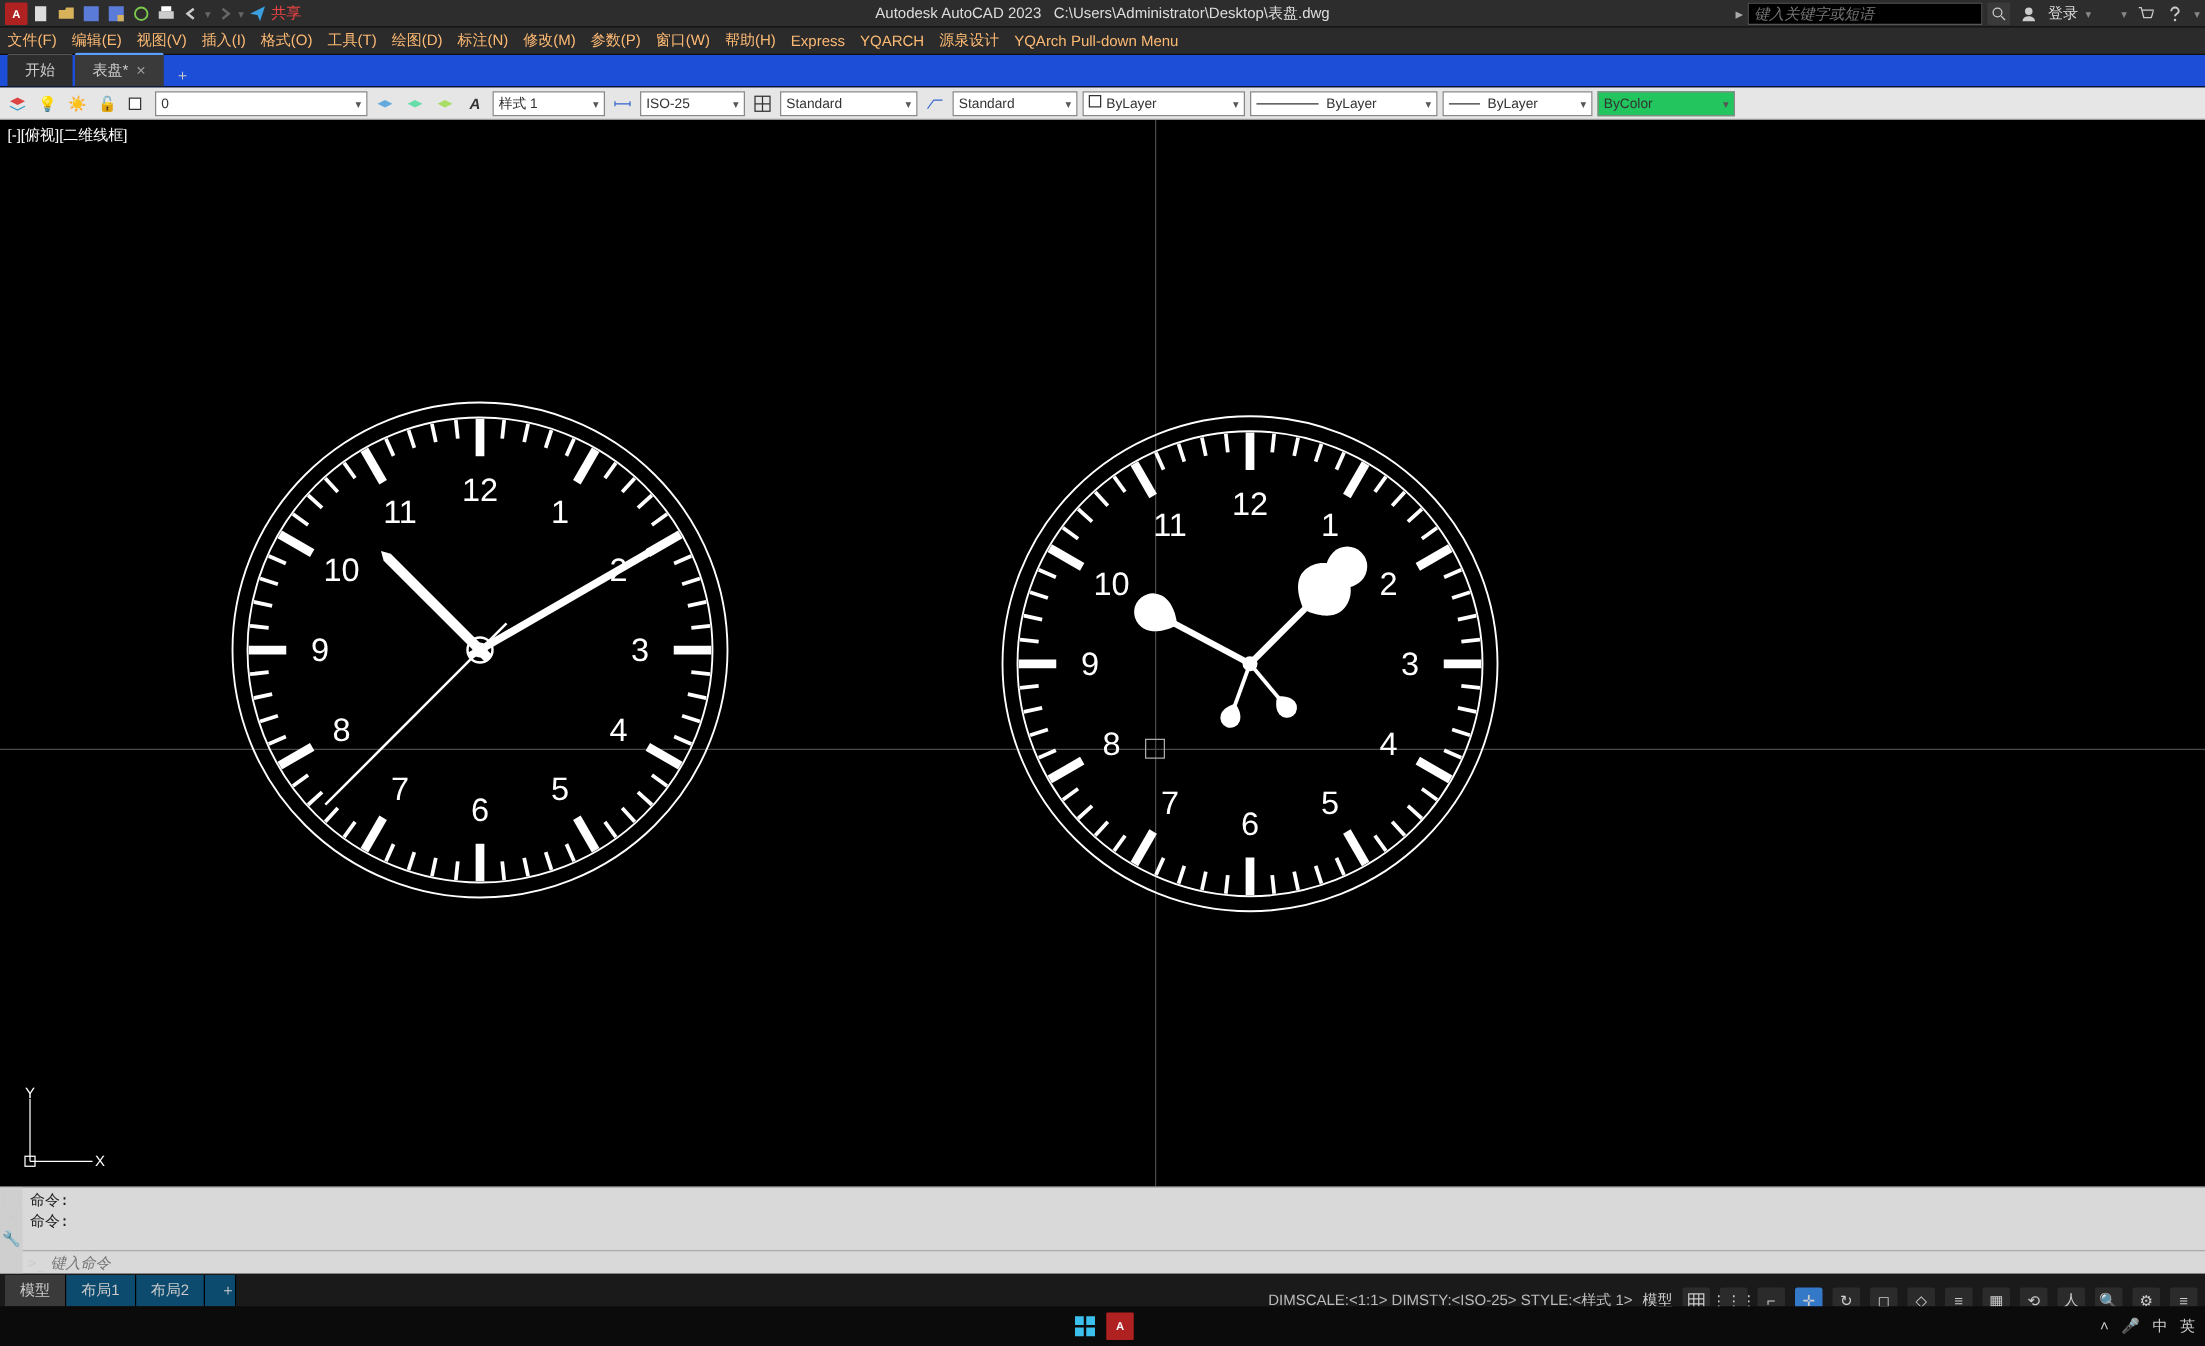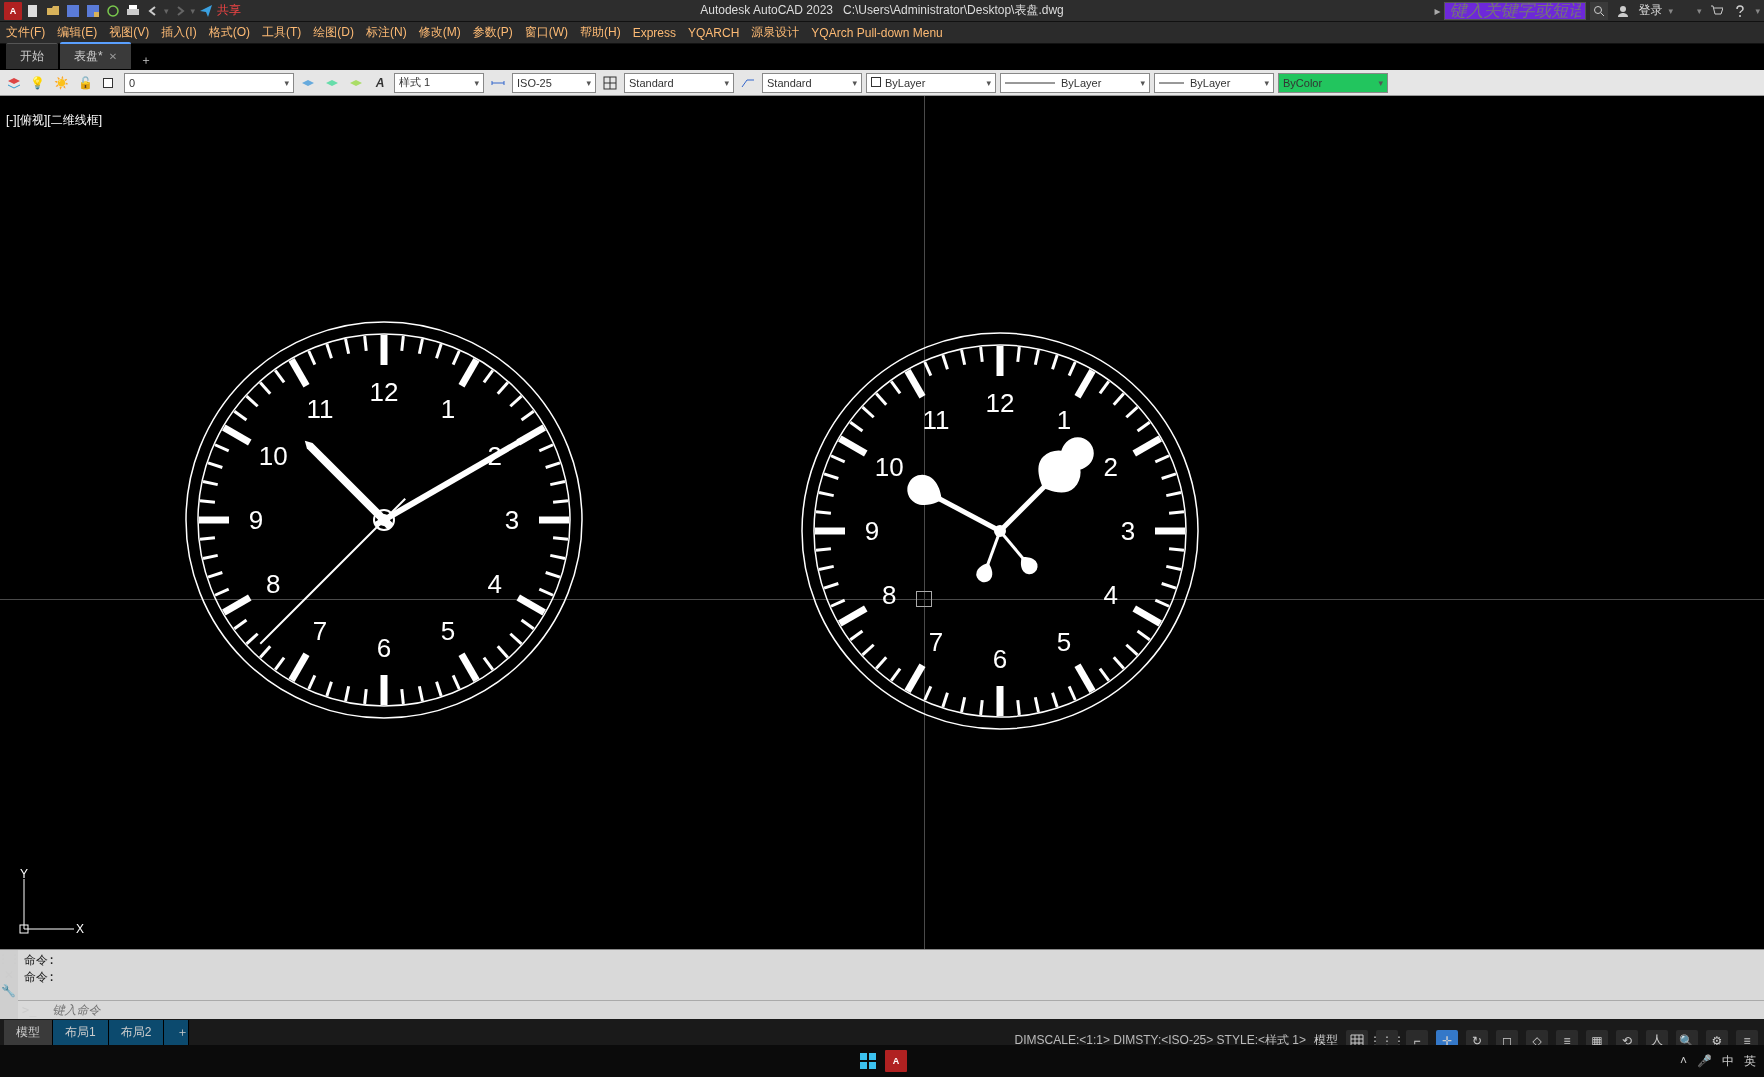--- a/index.html
+++ b/index.html
@@ -28,8 +28,8 @@
 .qat .app-title { position: absolute; left: 50%; transform: translateX(-50%); color: #ddd; font-size: 12px; white-space: nowrap; }
 .qat .right { margin-left: auto; display:flex; align-items:center; gap:6px;}
 .search-box {
-  width: 142px; height: 18px; background: #6d28d9; border:1px solid #555;
-  padding: 0 4px; color:#aaa; font-size:17px; font-style: italic;
+  width: 188px; height: 18px; background: #000000; border:1px solid #555;
+  padding: 0 4px; color:#aaa; font-size:12px; font-style: italic;
 }
 .search-pill { display:flex; align-items:center; gap:4px; }
 .glass-btn { width:18px; height:18px; background:#3a3a3a; display:flex; align-items:center; justify-content:center; }

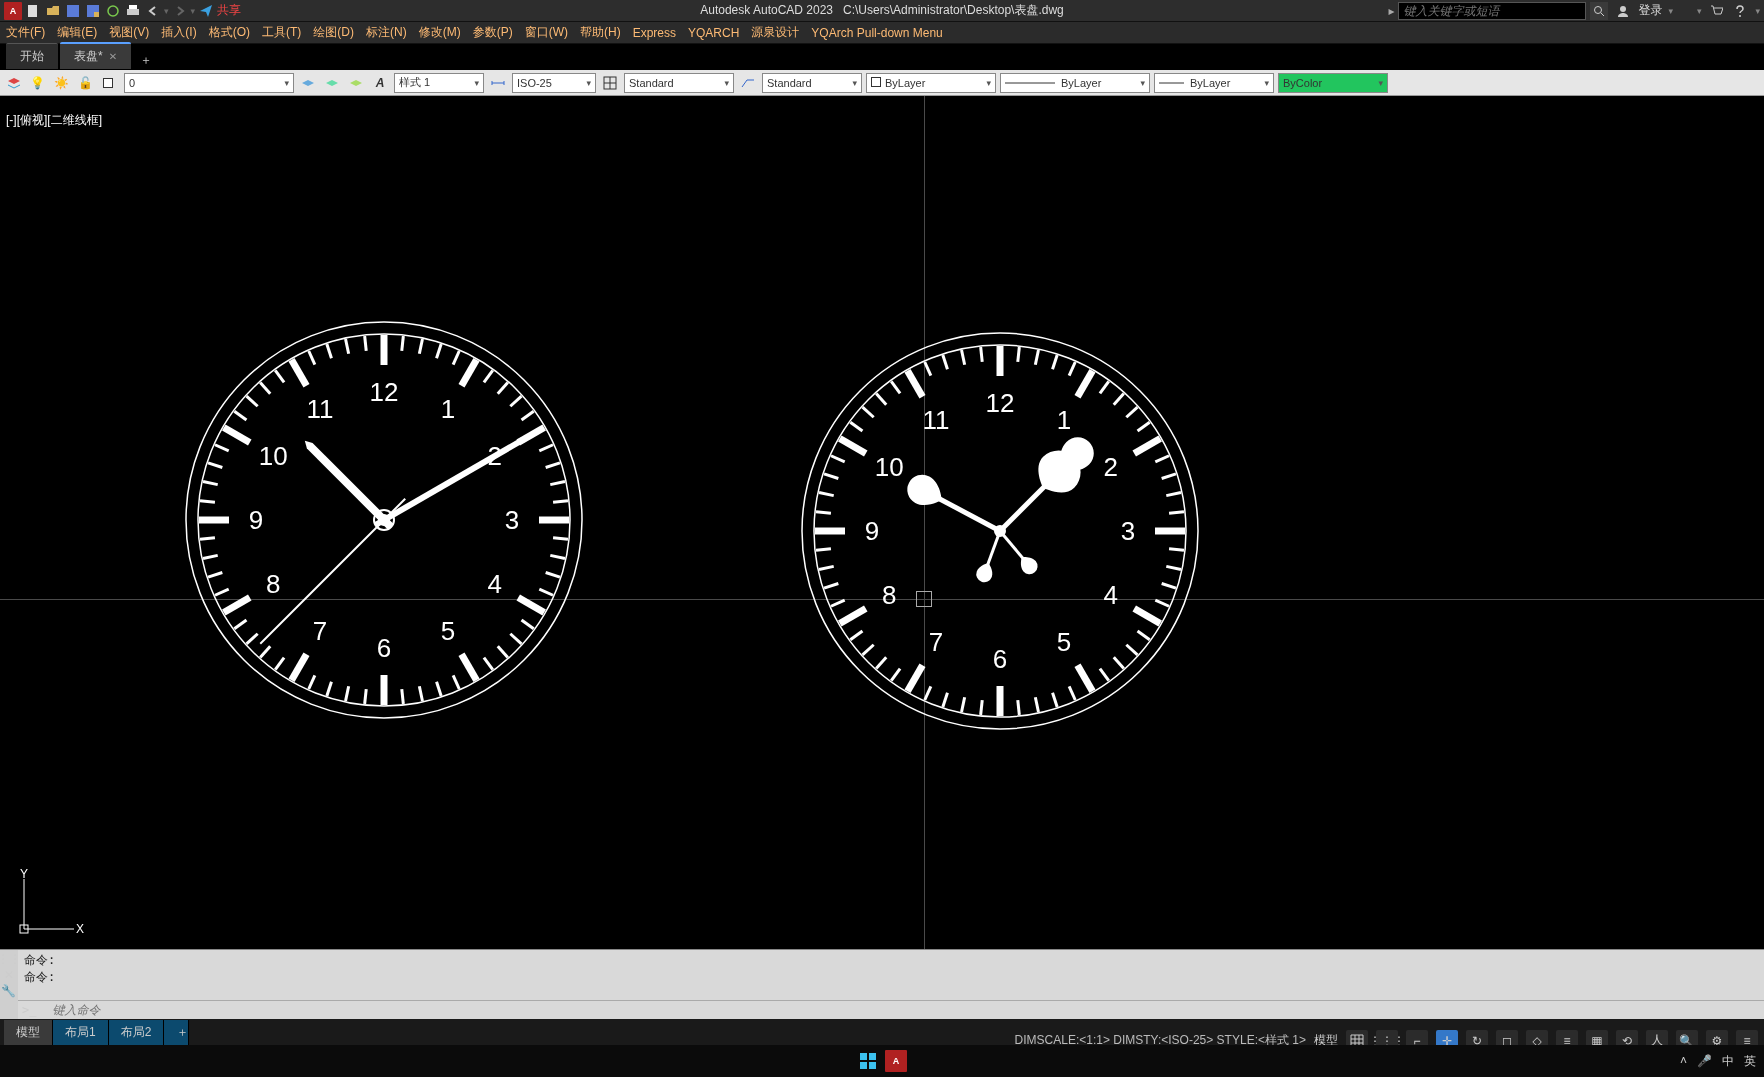--- a/index.html
+++ b/index.html
@@ -46,7 +46,7 @@
 .menubar span { color:#fdba74; cursor:pointer; }
 .doc-tabs {
   height: 26px;
-  background: #000000;
+  background: #1d4ed8;
   display:flex;
   align-items:flex-end;
   padding: 0 6px;

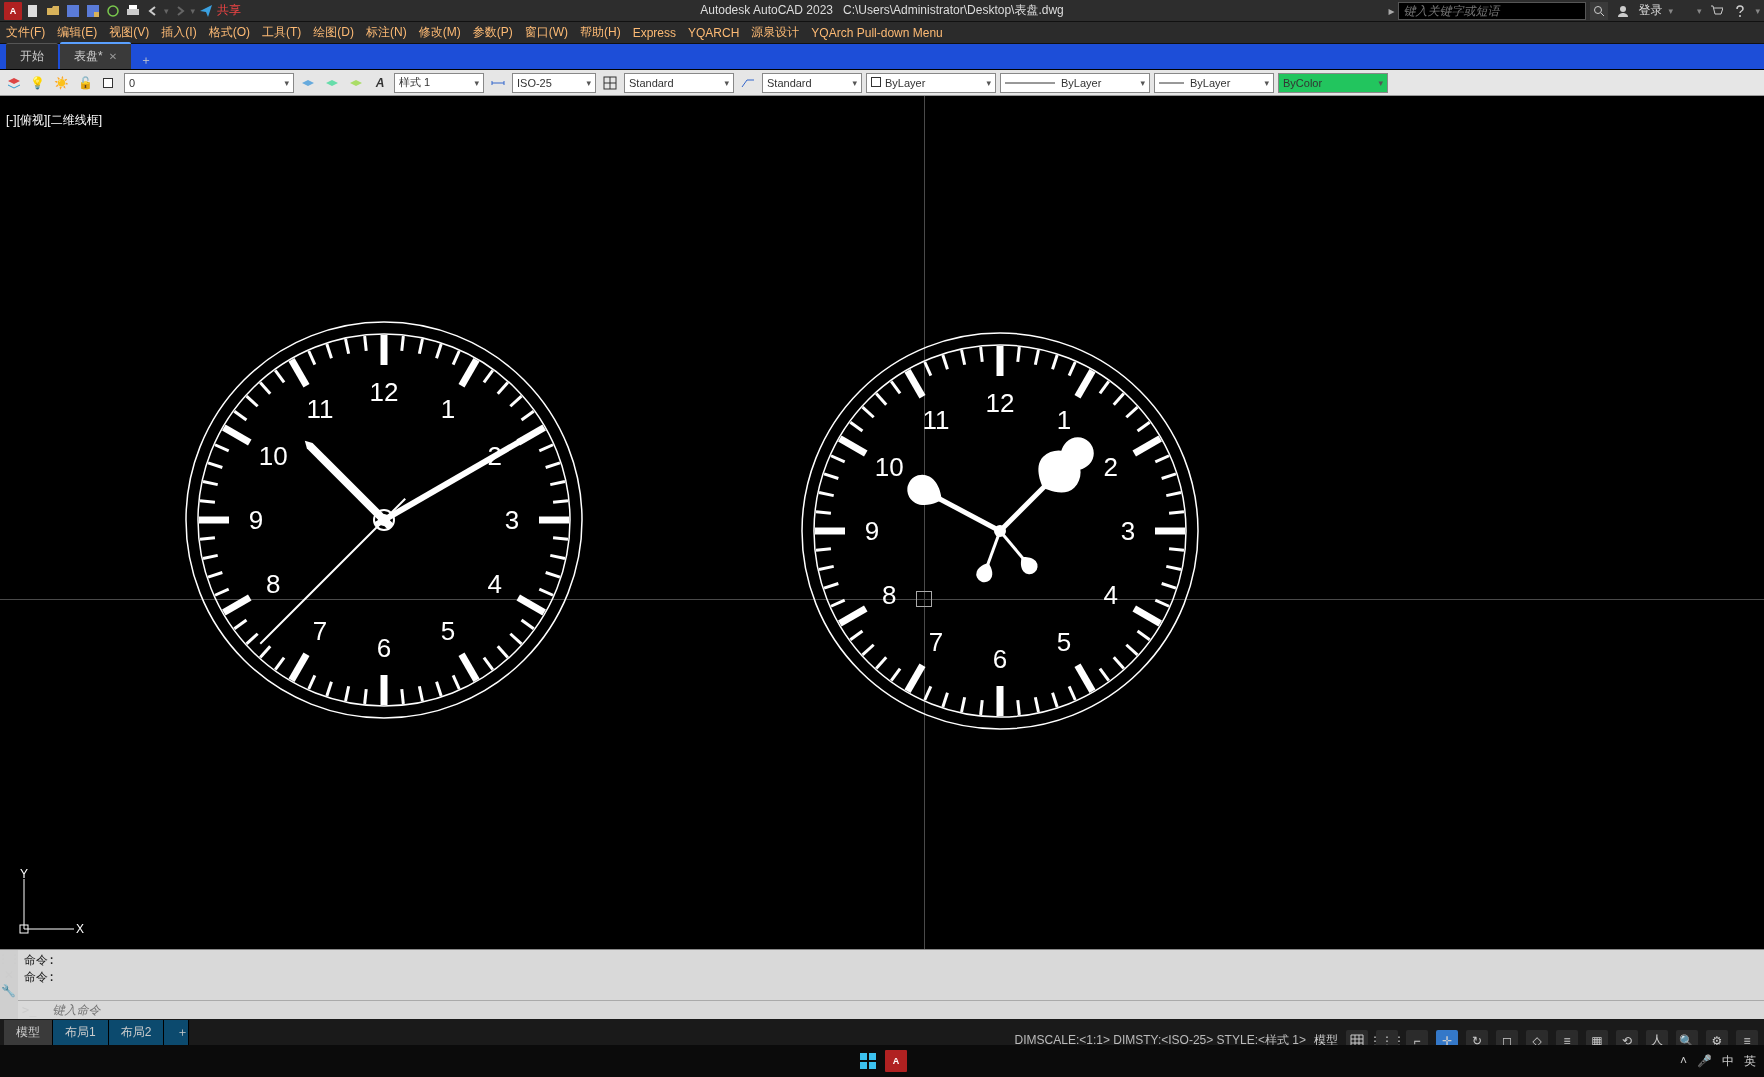--- a/index.html
+++ b/index.html
@@ -84,7 +84,7 @@
 .prop-bar .ico { width:20px; height:20px; display:flex; align-items:center; justify-content:center; }
 .sw { width:10px; height:10px; border:1px solid #333; display:inline-block; margin-right:4px; }
 .canvas-wrap { flex:1; position:relative; background:#000; overflow:hidden; }
-.canvas-label { position:absolute; top:16px; left:6px; color:#fff; font-size:12px; }
+.canvas-label { position:absolute; top:4px; left:6px; color:#fff; font-size:12px; }
 .crosshair-h { position:absolute; left:0; right:0; top:503px; height:0; border-top:1px solid #4a4a4a; }
 .crosshair-v { position:absolute; top:0; bottom:0; left:924px; width:0; border-left:1px solid #4a4a4a; }
 .pickbox { position:absolute; top:495px; left:916px; width:16px; height:16px; border:1px solid #aaa; }

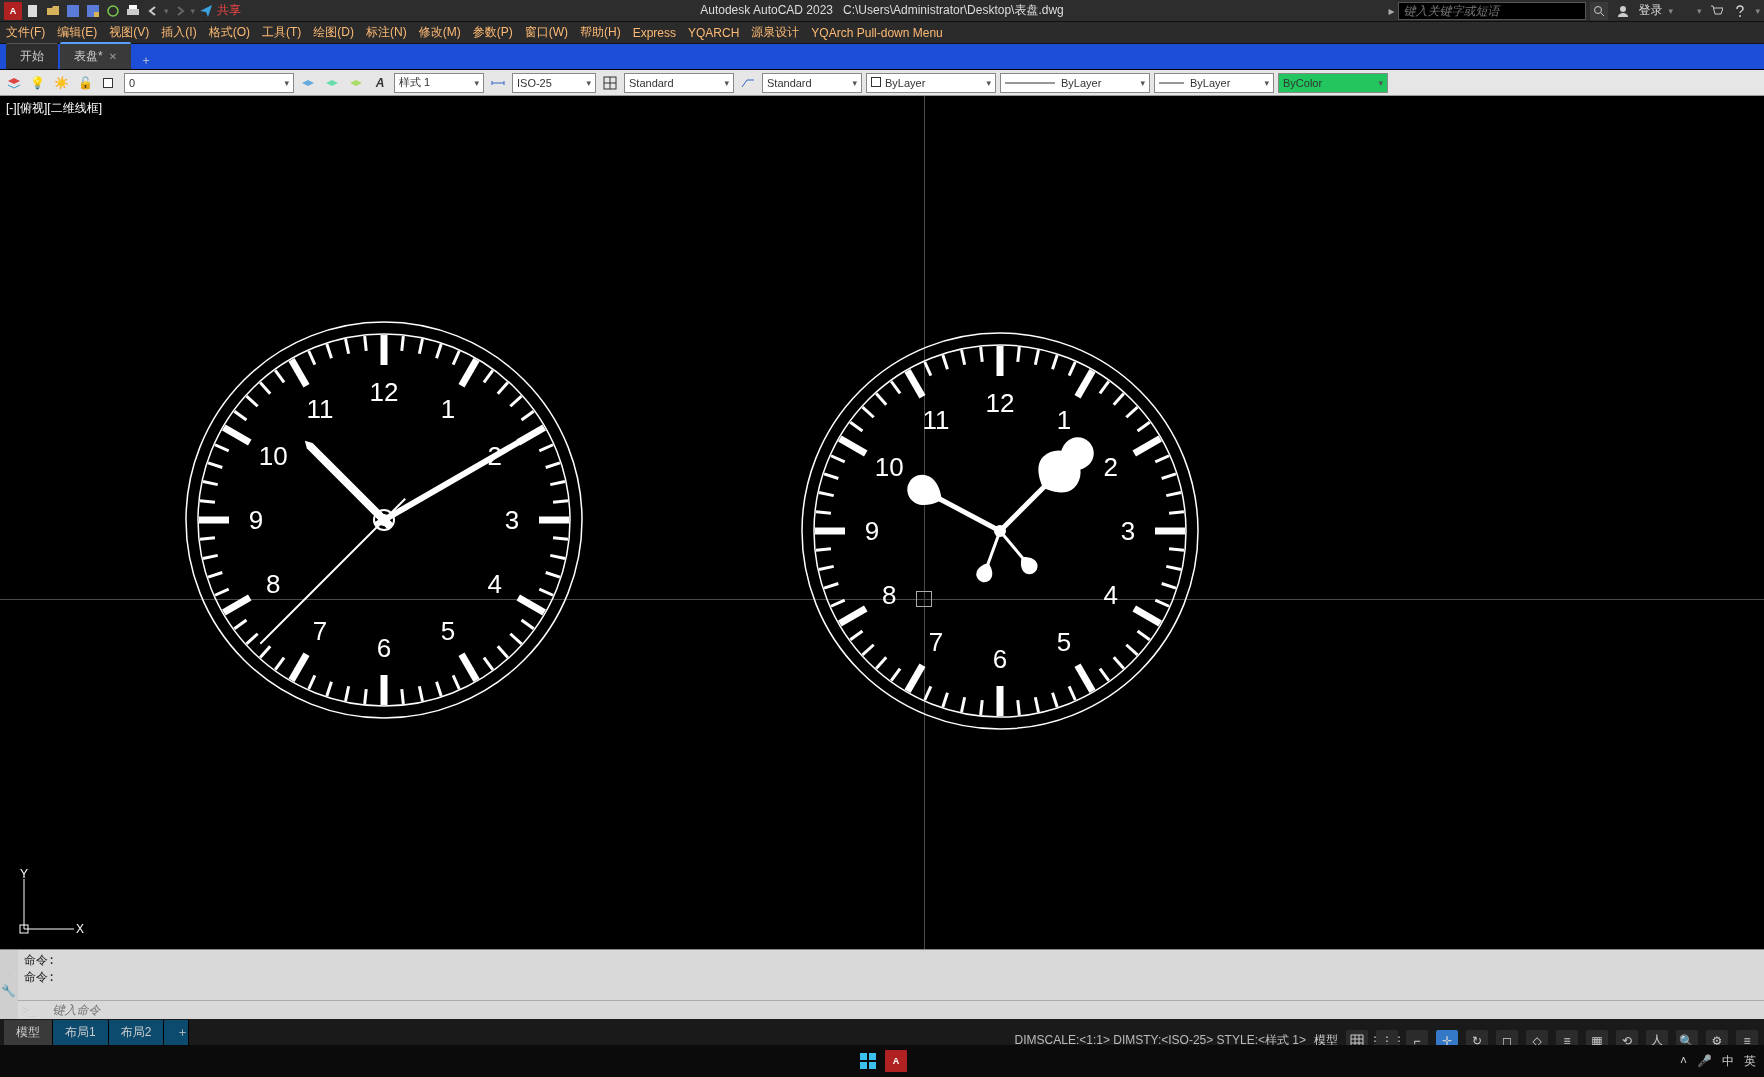--- a/index.html
+++ b/index.html
@@ -95,7 +95,7 @@
 .cmd-gutter { width:18px; background:#cfcfcf; display:flex; flex-direction:column; align-items:center; gap:2px; padding-top:2px; }
 .cmd-lines { flex:1; font-family: Consolas, monospace; font-size:12px; color:#222; padding:2px 6px; }
 .cmd-input-row { display:flex; align-items:center; gap:4px; border-top:1px solid #aaa; padding:2px 4px; }
-.cmd-input { flex:1; background:transparent; border:none; outline:none; font-style:italic; color:#666; font-size:12px;margin-left:12px;}
+.cmd-input { flex:1; background:transparent; border:none; outline:none; font-style:italic; color:#666; font-size:12px;}
 .layout-bar {
   height: 26px; background:#1a1a1a; display:flex; align-items:center; color:#ccc;
 }

